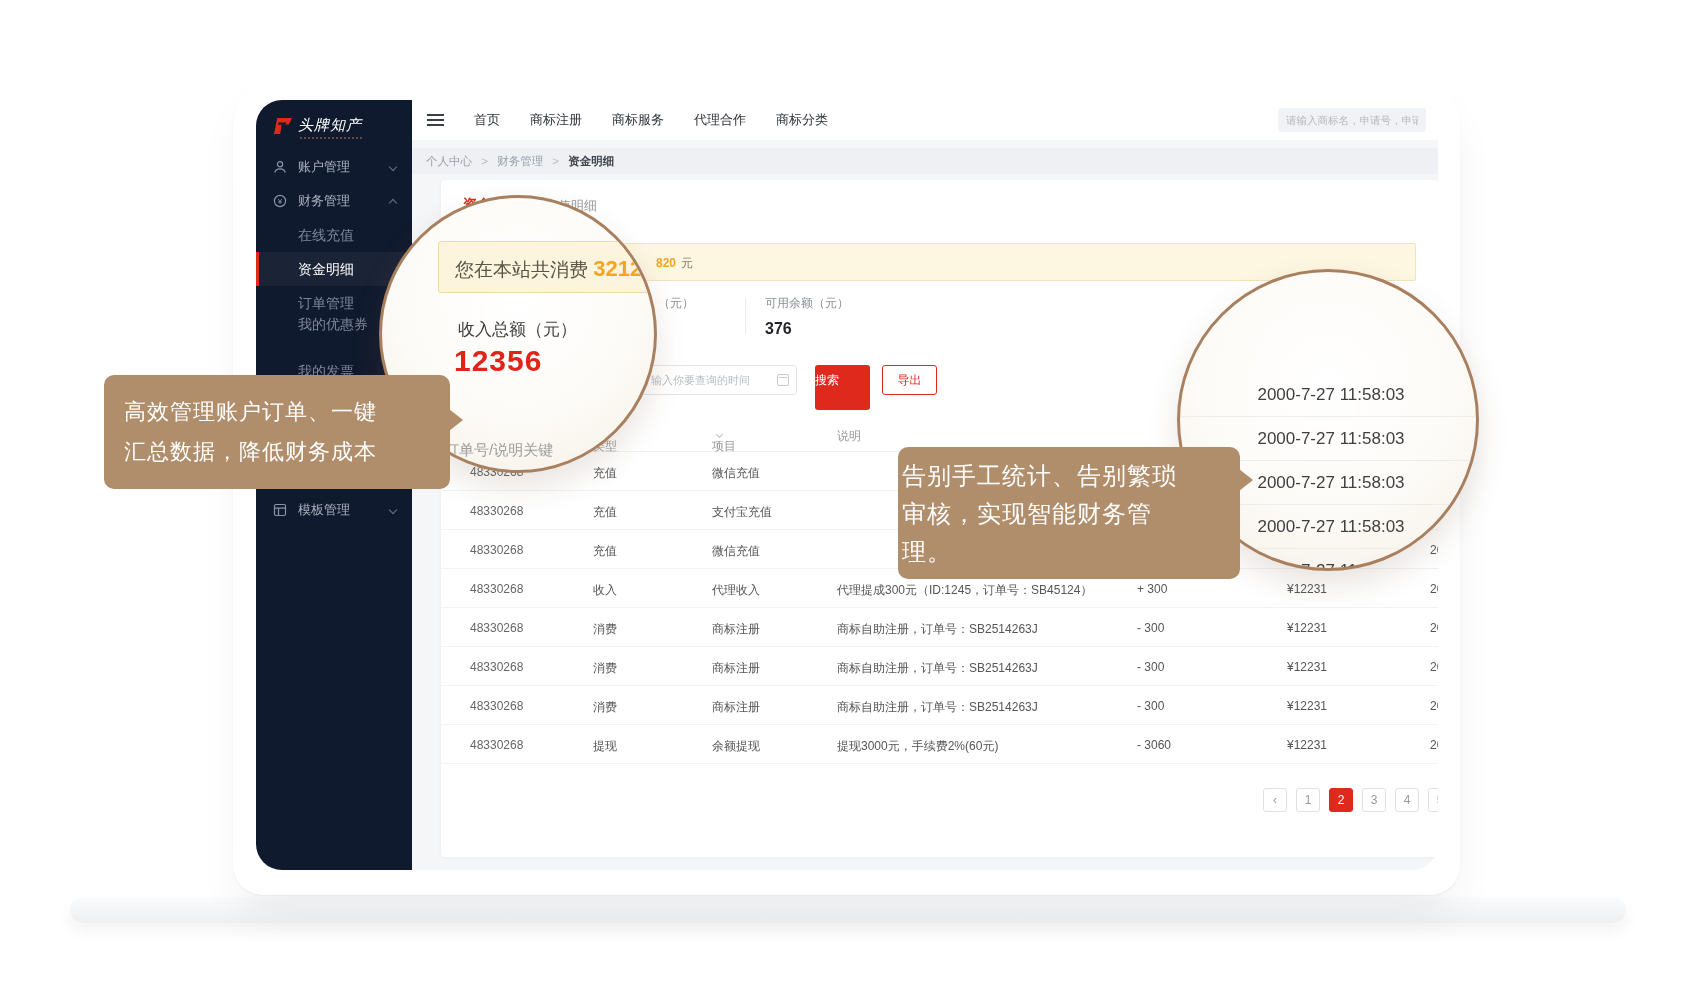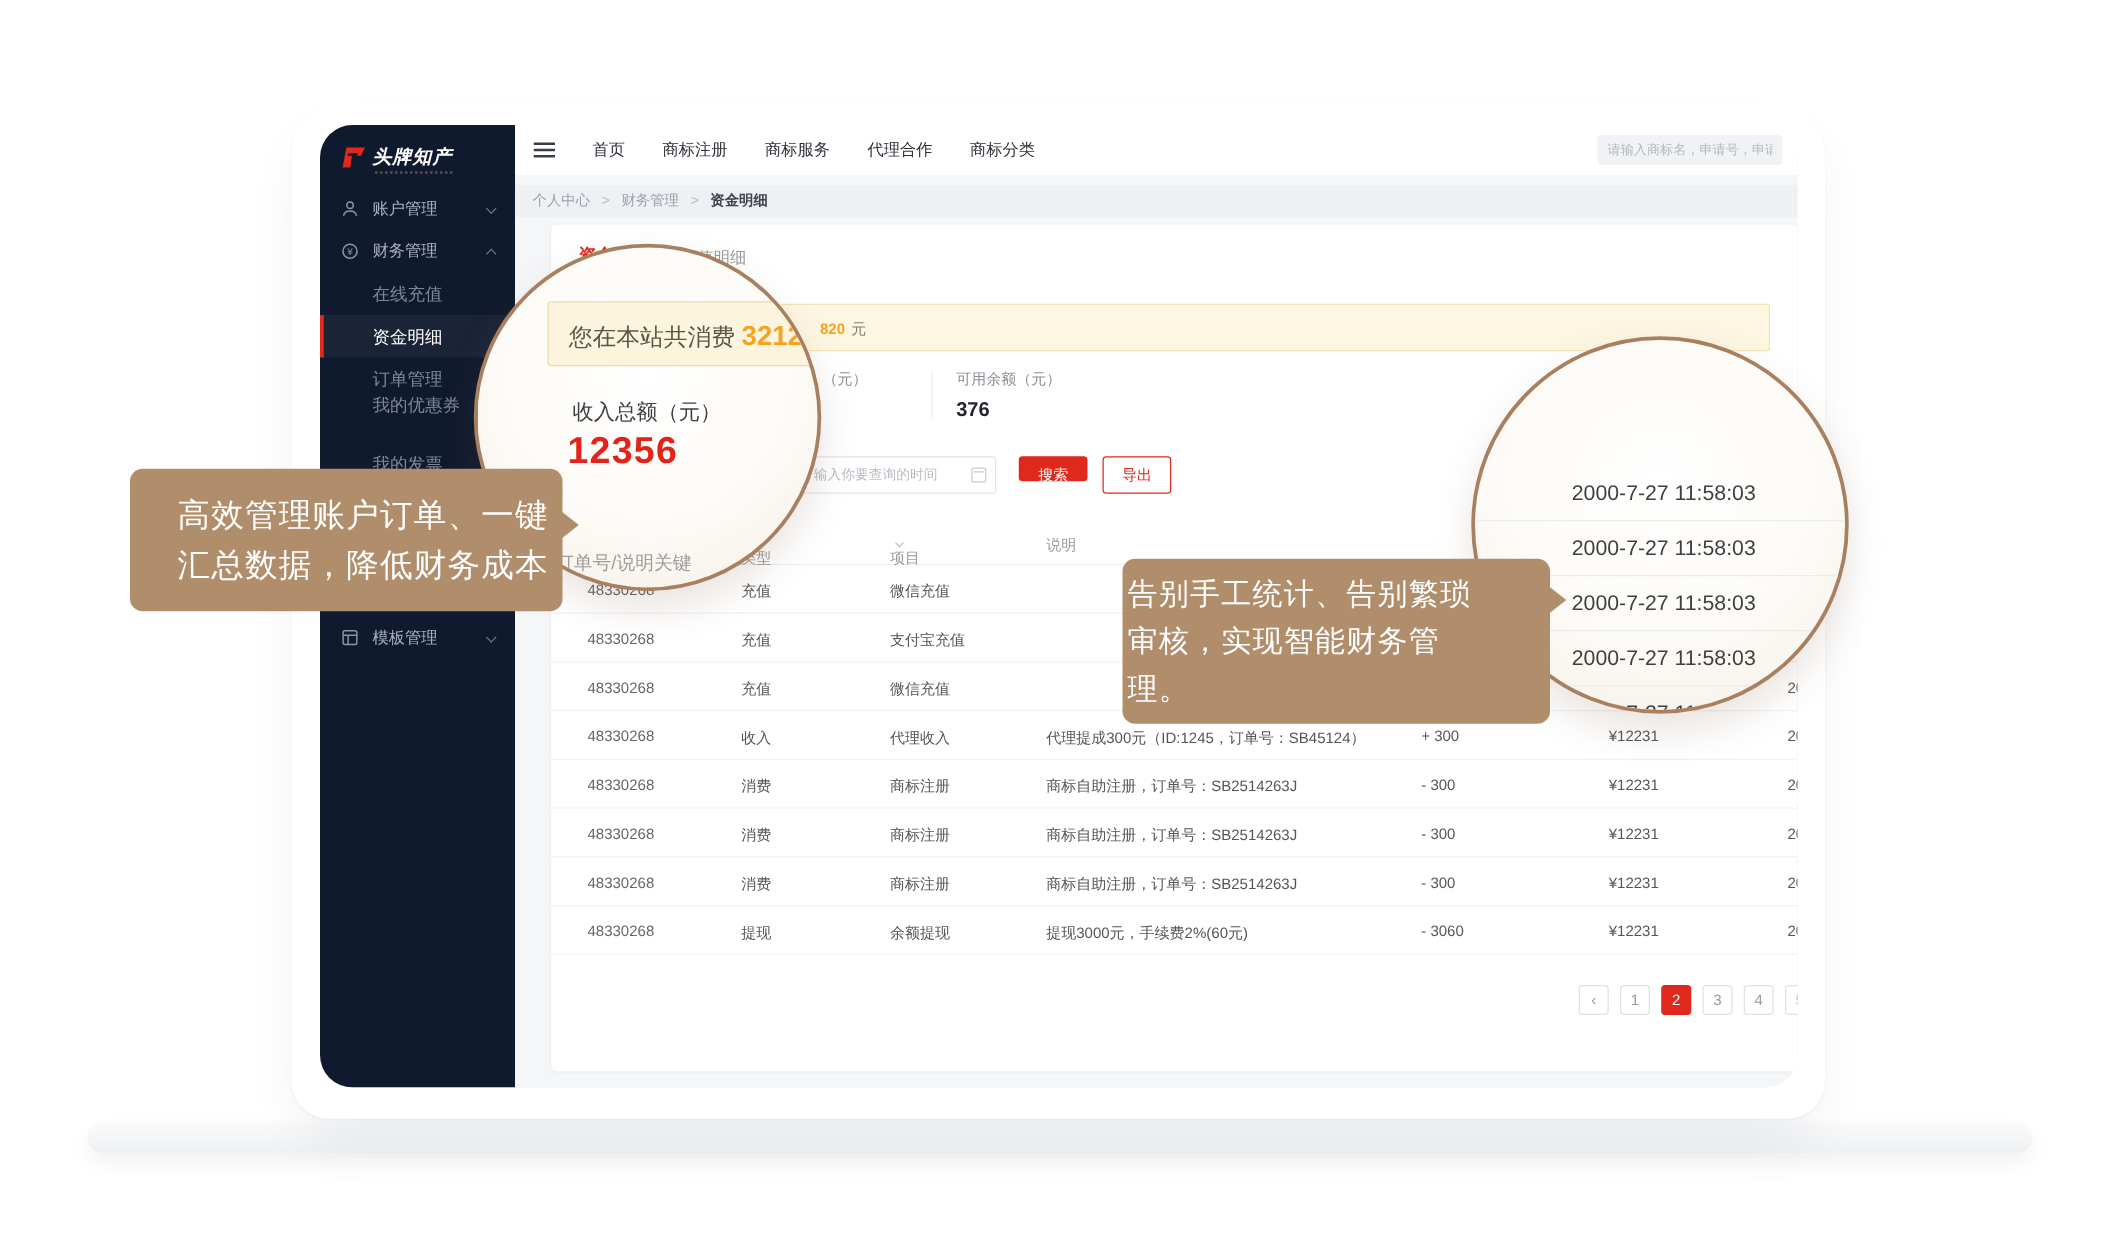--- a/index.html
+++ b/index.html
@@ -21,7 +21,7 @@
   .sidebar { left:0; top:0; width:156px; height:770px; background:#101a2e; }
   .logo { left:16px; top:13px; width:130px; height:34px; }
   .logo-mark { position:absolute; left:0; top:4px; }
-  .logo-text { position:absolute; left:26px; top:3px; color:#fff; font-size:15px; font-weight:bold;
+  .logo-text { position:absolute; left:26px; top:3px; color:#fff; font-size:15px; font-weight:normal;
                font-style:italic; letter-spacing:1px; white-space:nowrap; }
   .logo-tag { position:absolute; left:28px; top:24px; width:62px; border-bottom:2px dotted #5d4a4a; }
   .side-item { left:0; width:156px; height:34px; color:#aab2c0; font-size:13px; line-height:34px; cursor:pointer; }

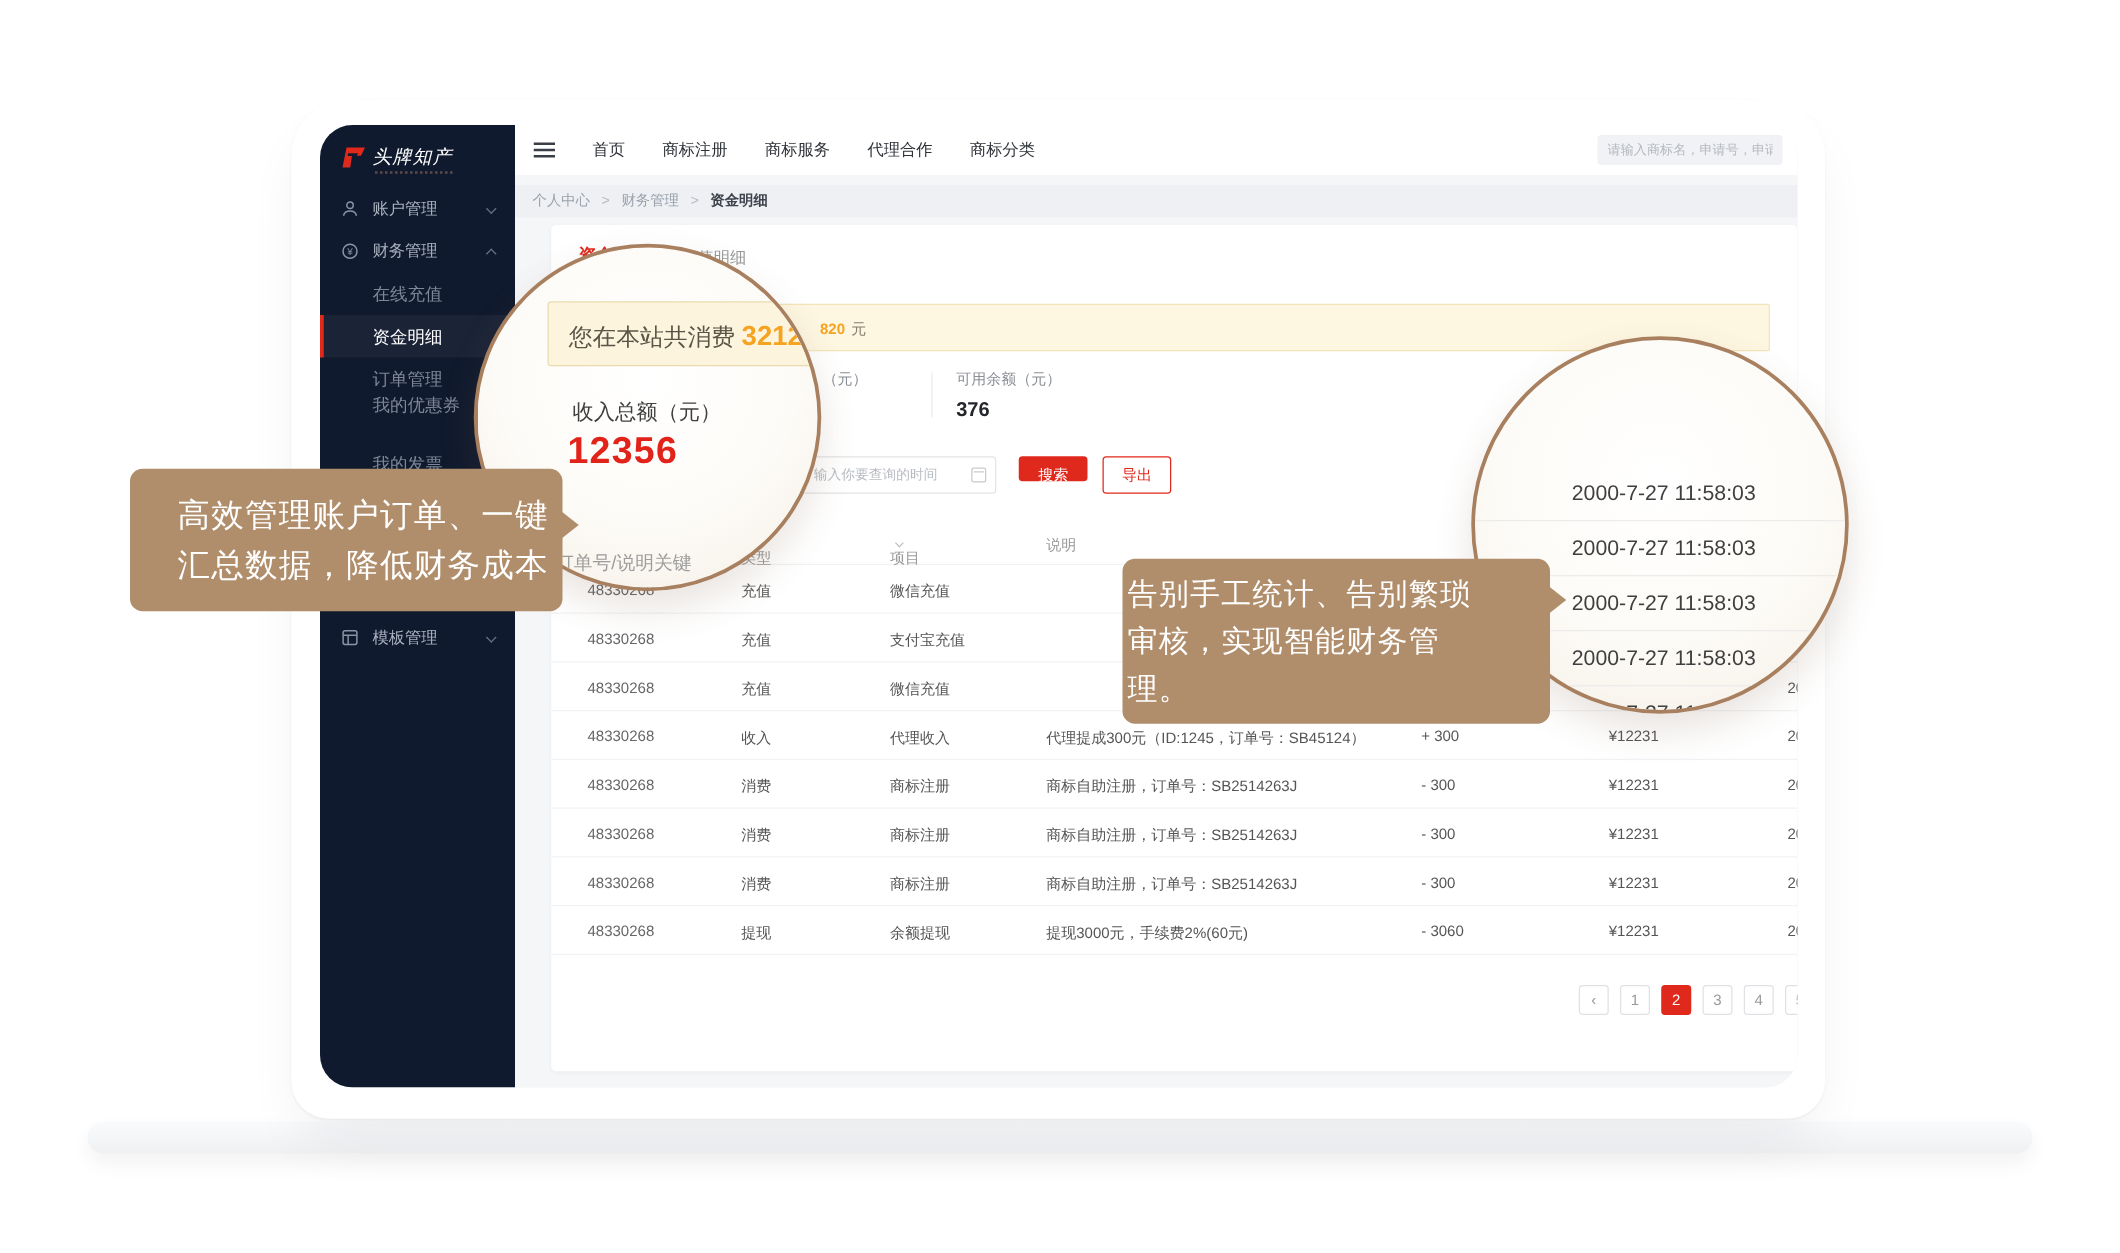--- a/index.html
+++ b/index.html
@@ -74,8 +74,8 @@
   .cal { position:absolute; right:8px; top:9px; width:12px; height:12px; border:1px solid #c8cacd;
          border-radius:2px; }
   .cal::before { content:""; position:absolute; left:1px; right:1px; top:2px; height:1px; background:#c8cacd; }
-  .btn-search { left:374px; top:185px; width:55px; height:20px; background:#e0291d; color:#fff;
-                font-size:12px; border:0; border-radius:3px; cursor:pointer; text-align:center; line-height:30px; }
+  .btn-search { left:374px; top:185px; width:55px; height:45px; background:#e0291d; color:#fff;
+                font-size:12px; border:0; border-radius:3px; cursor:pointer; text-align:left; line-height:30px; }
   .btn-export { left:441px; top:185px; width:55px; height:30px; background:#fff; color:#e0291d;
                 font-size:12px; border:1px solid #e0291d; border-radius:3px; cursor:pointer;
                 text-align:center; line-height:28px; }

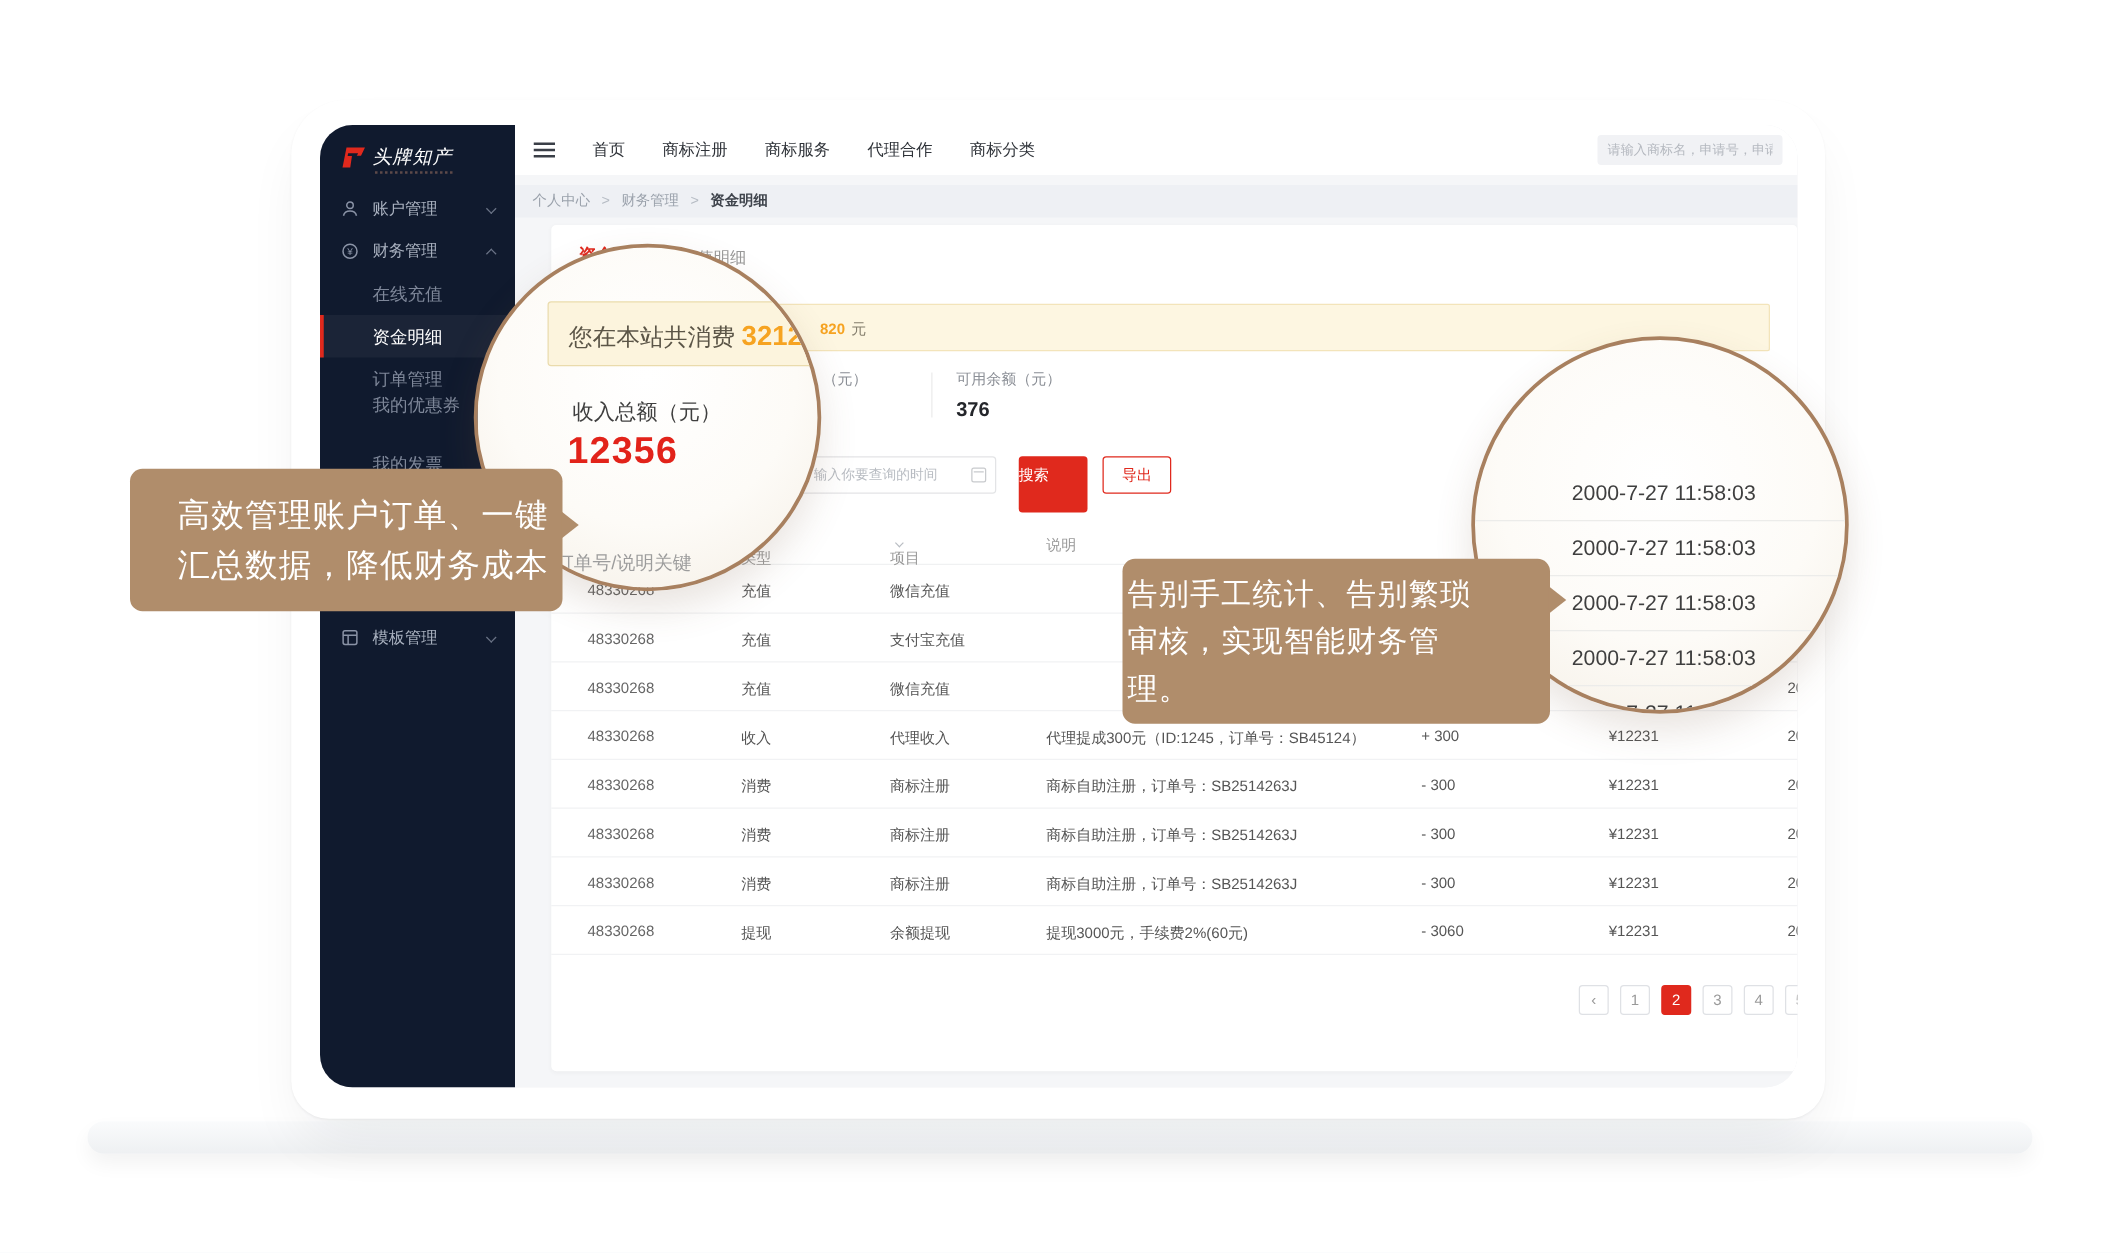--- a/index.html
+++ b/index.html
@@ -127,8 +127,8 @@
   .callout .arrow { position:absolute; right:-13px; width:0; height:0;
                     border-top:11px solid transparent; border-bottom:11px solid transparent;
                     border-left:14px solid #b08d6b; }
-  .callout-left { left:104px; top:375px; width:346px; height:114px; padding:17px 38px;
-                  font-size:26px; line-height:40px; }
+  .callout-left { left:104px; top:375px; width:346px; height:114px; padding:17px 20px;
+                  font-size:22px; line-height:40px; }
   .callout-left .arrow { top:34px; }
   .callout-right { left:898px; top:447px; width:342px; height:132px; padding:10px 4px;
                    font-size:24px; line-height:38px; }

